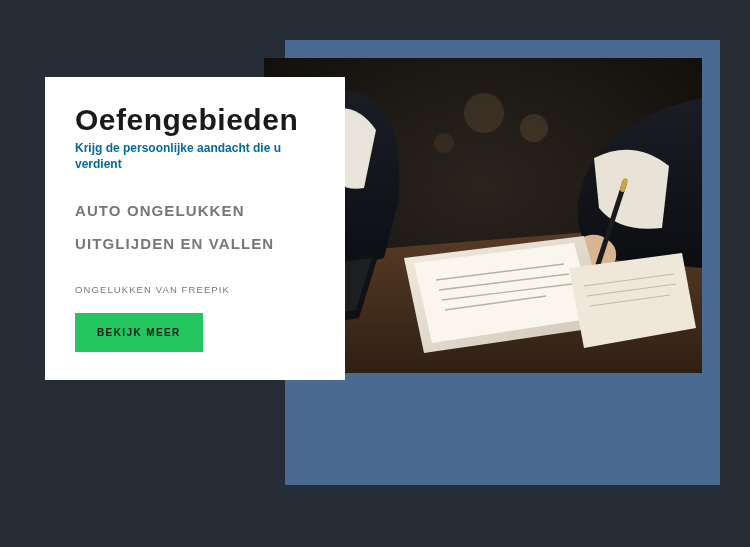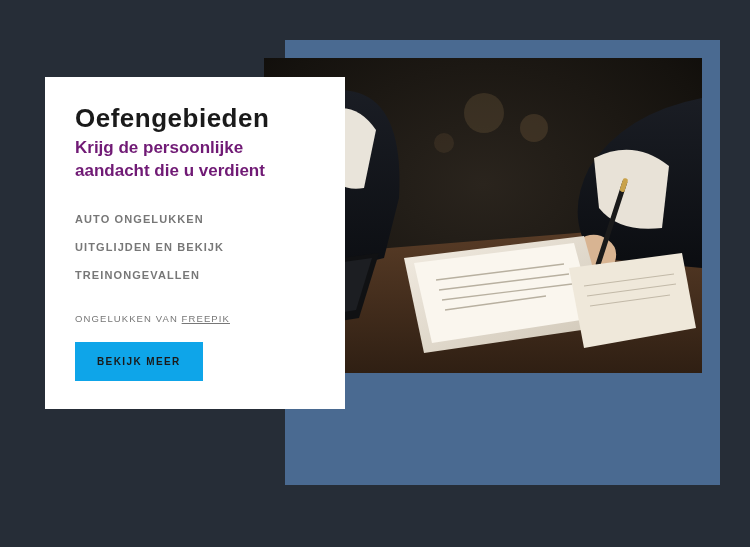--- a/index.html
+++ b/index.html
@@ -38,7 +38,7 @@
     padding: 26px 30px 28px 30px;
   }
   .card h1 {
-    font-size: 26px;
+    font-size: 30px;
     font-weight: 700;
     color: #1a1a1a;
     letter-spacing: 0.5px;

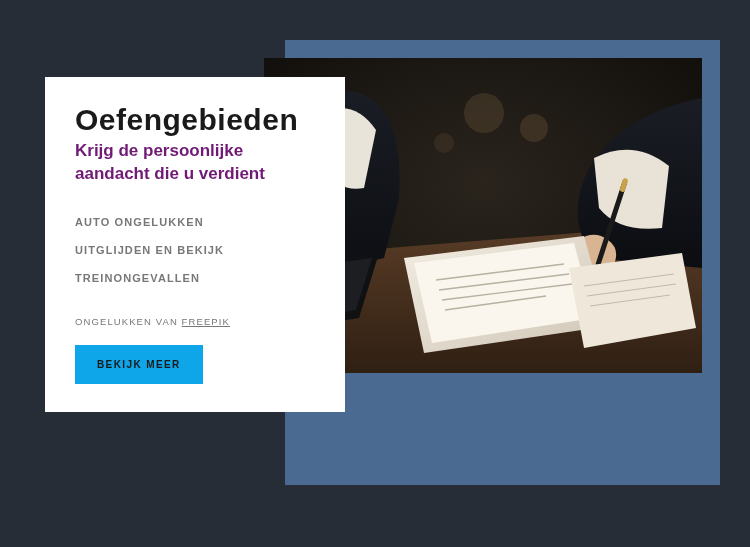--- a/index.html
+++ b/index.html
@@ -45,9 +45,9 @@
     margin-bottom: 3px;
   }
   .card .subtitle {
-    font-size: 17px;
+    font-size: 12px;
     font-weight: 600;
-    color: #701a75;
+    color: #0369a1;
     line-height: 1.35;
     margin-bottom: 22px;
   }

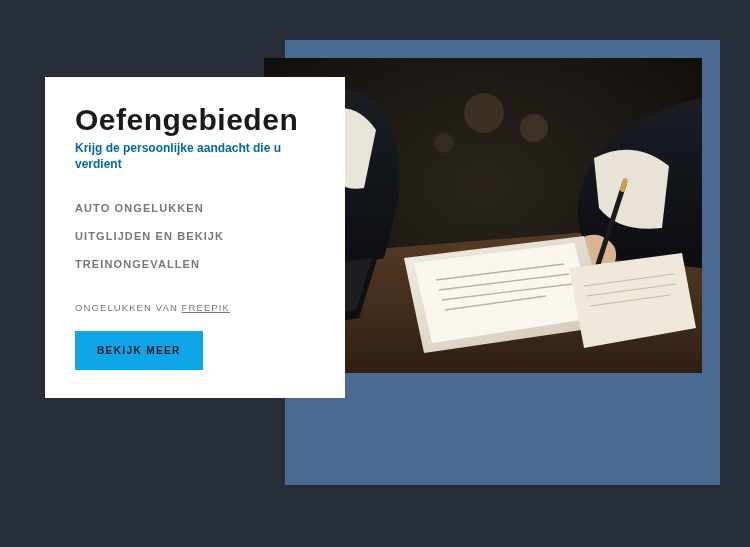--- a/index.html
+++ b/index.html
@@ -56,7 +56,7 @@
     margin-bottom: 24px;
   }
   .card .list li {
-    font-size: 11px;
+    font-size: 15px;
     font-weight: 600;
     letter-spacing: 1.1px;
     color: #777;

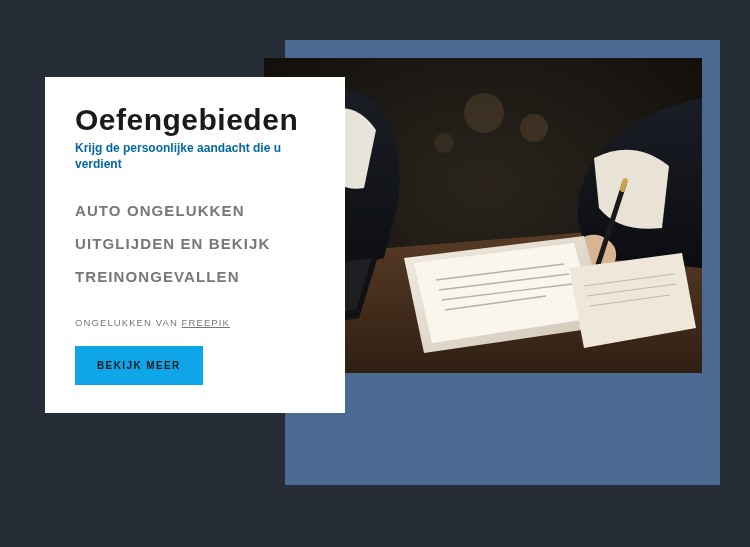--- a/index.html
+++ b/index.html
@@ -153,7 +153,7 @@
   <p class="subtitle">Krijg de persoonlijke aandacht die u verdient</p>
   <ul class="list">
     <li>AUTO ONGELUKKEN</li>
-    <li>UITGLIJDEN EN BEKIJK</li>
+    <li>UITGLIJDEN EN VALLEN</li>
     <li>TREINONGEVALLEN</li>
   </ul>
   <p class="attribution">

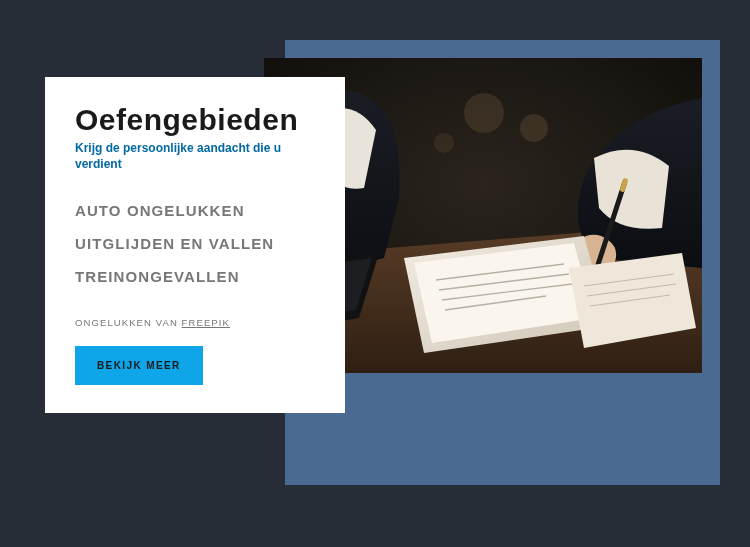--- a/index.html
+++ b/index.html
@@ -154,7 +154,6 @@
   <ul class="list">
     <li>AUTO ONGELUKKEN</li>
     <li>UITGLIJDEN EN VALLEN</li>
-    <li>TREINONGEVALLEN</li>
   </ul>
   <p class="attribution">
     <span>ONGELUKKEN VAN </span><span class="link">FREEPIK</span>

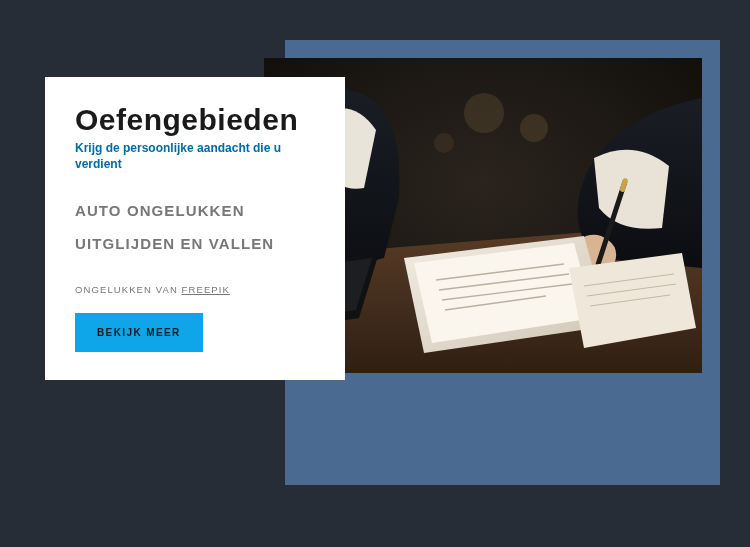--- a/index.html
+++ b/index.html
@@ -68,7 +68,7 @@
     letter-spacing: 1.1px;
     margin-bottom: 18px;
   }
-  .attribution .link { text-decoration: underline; }
+  .attribution .link { }
   .cta {
     display: inline-block;
     background: #0ea5e9;

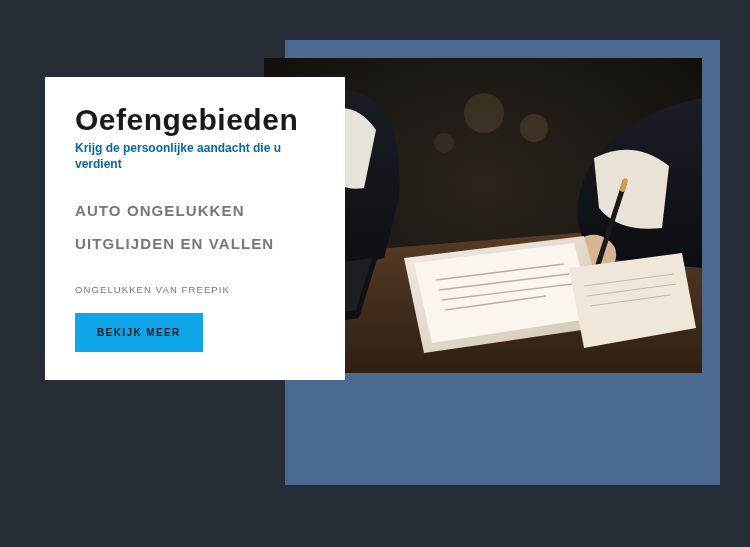--- a/index.html
+++ b/index.html
@@ -71,7 +71,7 @@
   .attribution .link { }
   .cta {
     display: inline-block;
-    background: #0ea5e9;
+    background: #22c55e;
     color: #1a1a1a;
     font-size: 10px;
     font-weight: 700;

